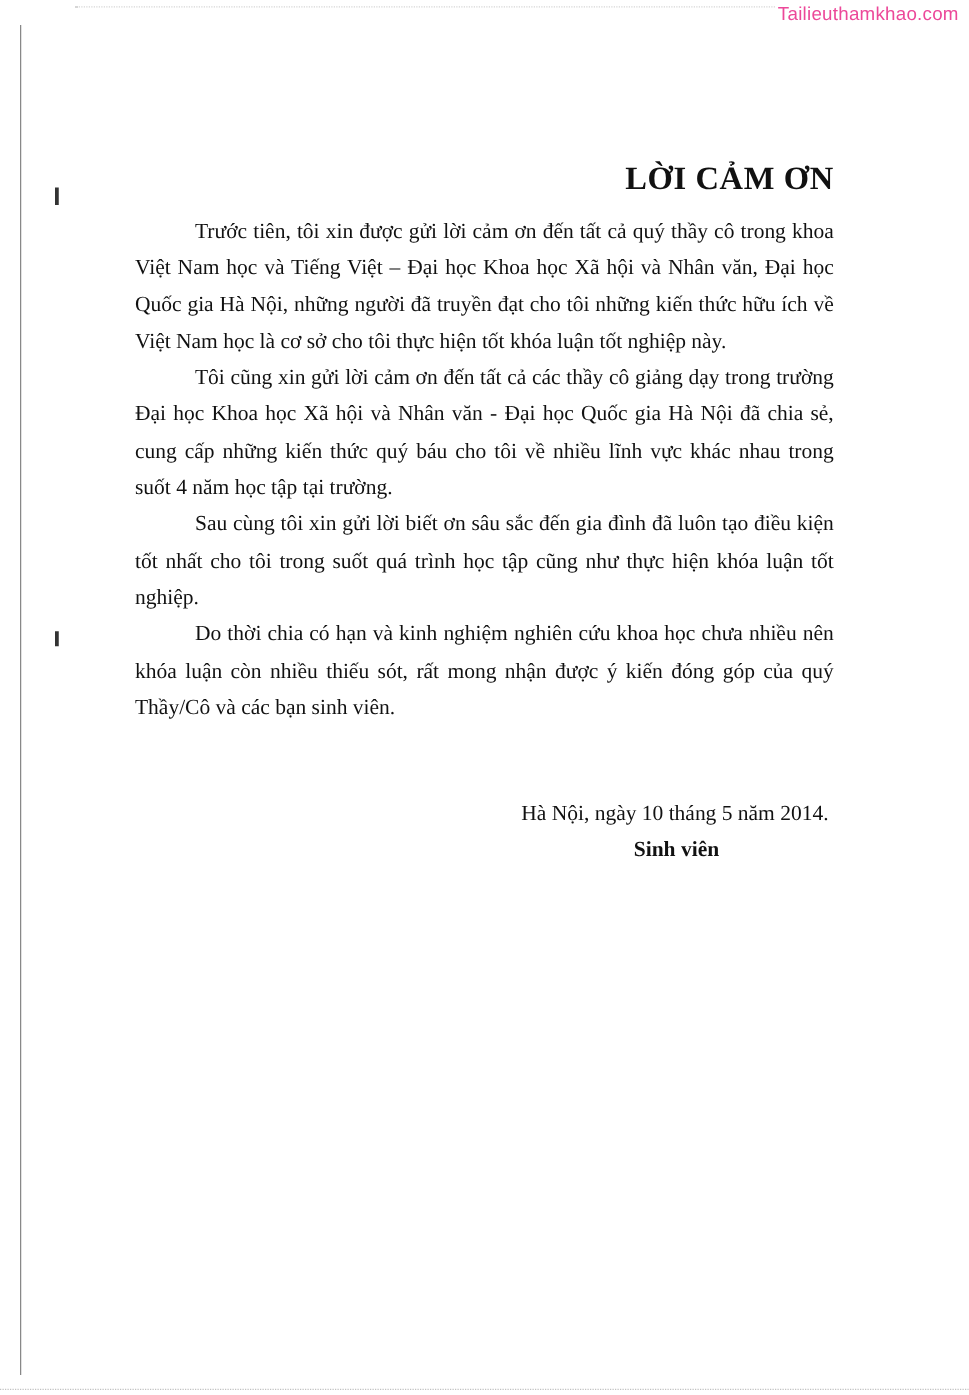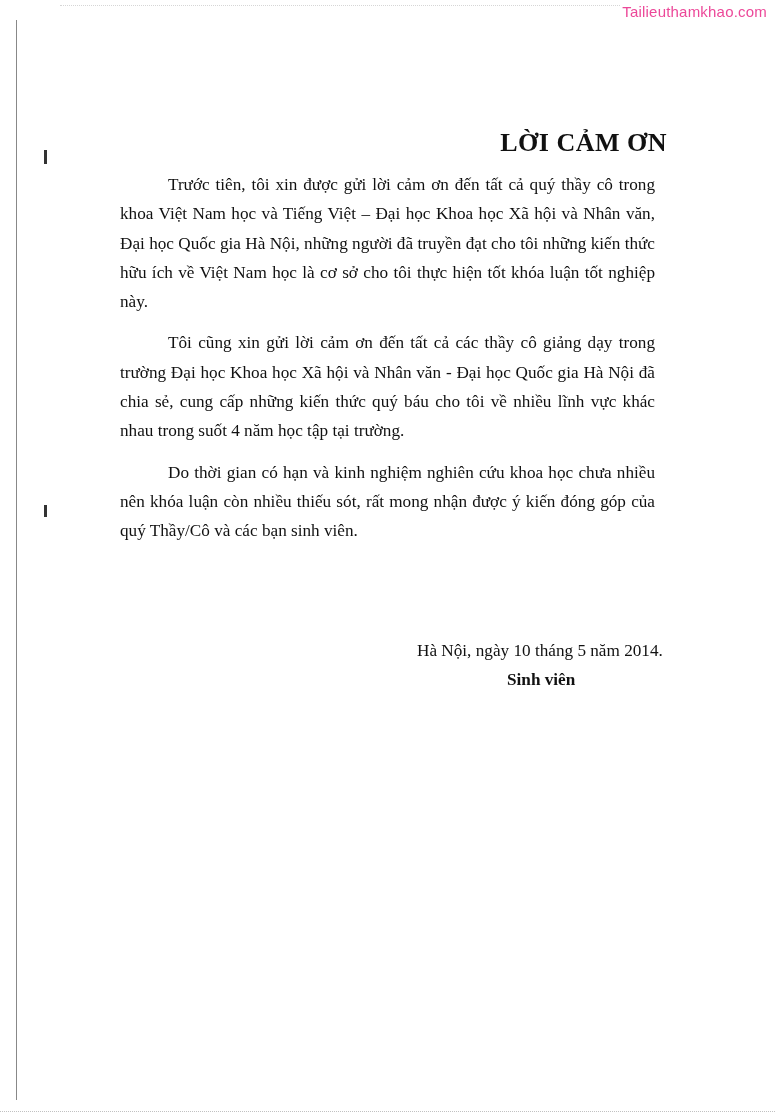--- a/index.html
+++ b/index.html
@@ -11,7 +11,7 @@
   .left-marks { position: absolute; left: 44px; width: 3px; background: #333; }
   .page { position: absolute; left: 108px; top: 128px; width: 559px; }
   .title { text-align: right; font-weight: bold; font-size: 26px; margin: 0 0 12px 0; padding-left: 50px; letter-spacing: 0.5px; line-height: 30px; font-family: Liberation Serif, serif; }
-  p.para { margin: 12px; font-size: 17.2px; line-height: 29.3px; text-align: justify; text-indent: 48px; }
+  p.para { margin: 0; font-size: 17.2px; line-height: 29.3px; text-align: justify; text-indent: 48px; }
   .sign { position: absolute; top: 636px; left: 417px; font-size: 17.2px; line-height: 29px; }
   .sign .role { padding-left: 90px; font-weight: bold; }
 </style>

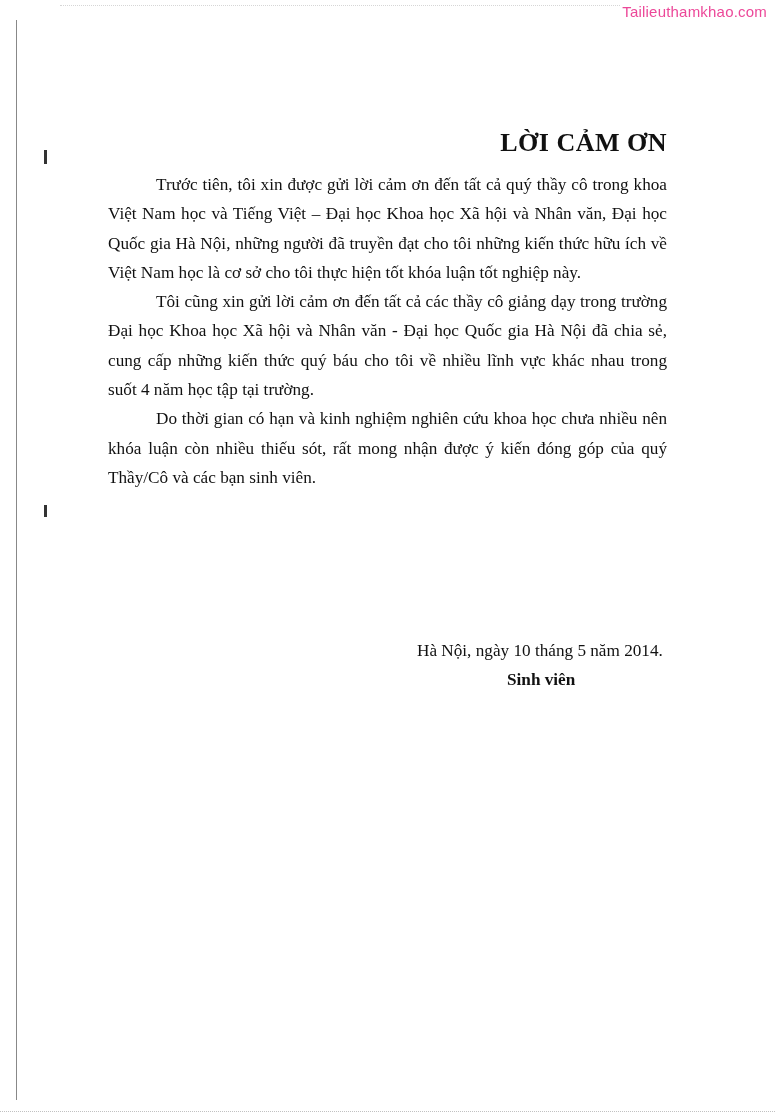--- a/index.html
+++ b/index.html
@@ -28,6 +28,7 @@
   <h1 class="title">LỜI CẢM ƠN</h1>
   <p class="para">Trước tiên, tôi xin được gửi lời cảm ơn đến tất cả quý thầy cô trong khoa Việt Nam học và Tiếng Việt – Đại học Khoa học Xã hội và Nhân văn, Đại học Quốc gia Hà Nội, những người đã truyền đạt cho tôi những kiến thức hữu ích về Việt Nam học là cơ sở cho tôi thực hiện tốt khóa luận tốt nghiệp này.</p>
   <p class="para">Tôi cũng xin gửi lời cảm ơn đến tất cả các thầy cô giảng dạy trong trường Đại học Khoa học Xã hội và Nhân văn - Đại học Quốc gia Hà Nội đã chia sẻ, cung cấp những kiến thức quý báu cho tôi về nhiều lĩnh vực khác nhau trong suốt 4 năm học tập tại trường.</p>
+  <p class="para">Sau cùng tôi xin gửi lời biết ơn sâu sắc đến gia đình đã luôn tạo điều kiện tốt nhất cho tôi trong suốt quá trình học tập cũng như thực hiện khóa luận tốt nghiệp.</p>
   <p class="para">Do thời gian có hạn và kinh nghiệm nghiên cứu khoa học chưa nhiều nên khóa luận còn nhiều thiếu sót, rất mong nhận được ý kiến đóng góp của quý Thầy/Cô và các bạn sinh viên.</p>
 </div>
 

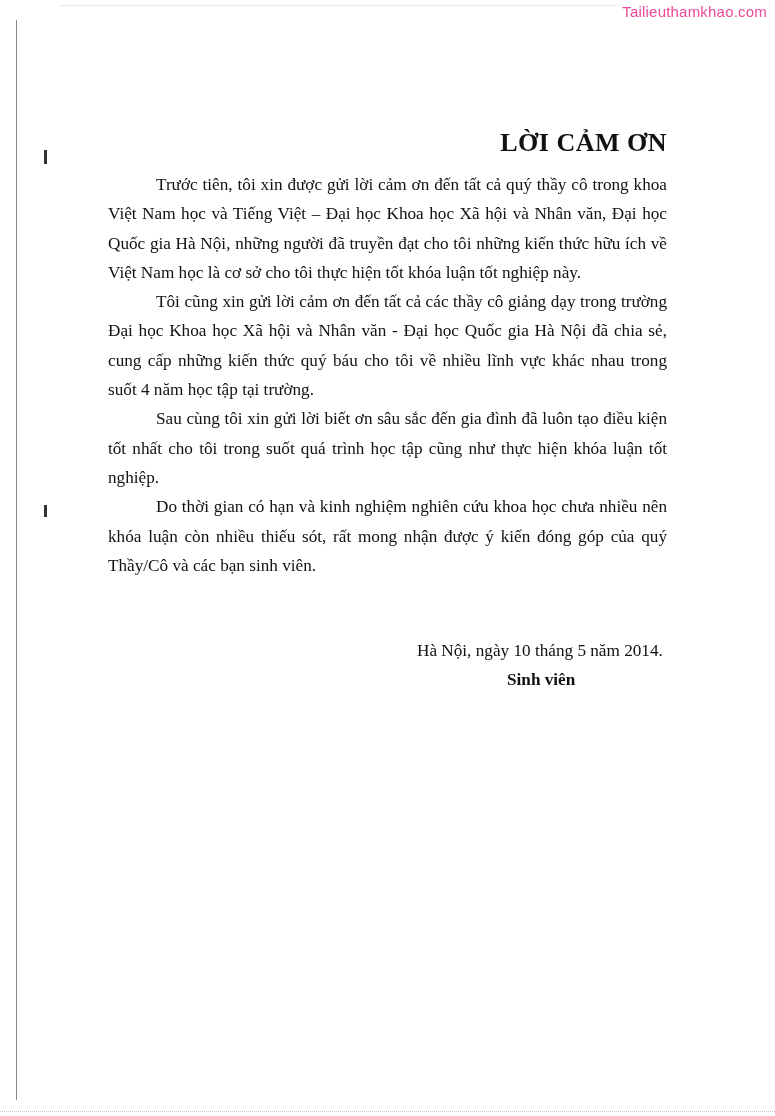--- a/index.html
+++ b/index.html
@@ -29,7 +29,7 @@
   <p class="para">Trước tiên, tôi xin được gửi lời cảm ơn đến tất cả quý thầy cô trong khoa Việt Nam học và Tiếng Việt – Đại học Khoa học Xã hội và Nhân văn, Đại học Quốc gia Hà Nội, những người đã truyền đạt cho tôi những kiến thức hữu ích về Việt Nam học là cơ sở cho tôi thực hiện tốt khóa luận tốt nghiệp này.</p>
   <p class="para">Tôi cũng xin gửi lời cảm ơn đến tất cả các thầy cô giảng dạy trong trường Đại học Khoa học Xã hội và Nhân văn - Đại học Quốc gia Hà Nội đã chia sẻ, cung cấp những kiến thức quý báu cho tôi về nhiều lĩnh vực khác nhau trong suốt 4 năm học tập tại trường.</p>
   <p class="para">Sau cùng tôi xin gửi lời biết ơn sâu sắc đến gia đình đã luôn tạo điều kiện tốt nhất cho tôi trong suốt quá trình học tập cũng như thực hiện khóa luận tốt nghiệp.</p>
-  <p class="para">Do thời gian có hạn và kinh nghiệm nghiên cứu khoa học chưa nhiều nên khóa luận còn nhiều thiếu sót, rất mong nhận được ý kiến đóng góp của quý Thầy/Cô và các bạn sinh viên.</p>
+  <p class="para">Do thời chia có hạn và kinh nghiệm nghiên cứu khoa học chưa nhiều nên khóa luận còn nhiều thiếu sót, rất mong nhận được ý kiến đóng góp của quý Thầy/Cô và các bạn sinh viên.</p>
 </div>
 
 <div class="sign">

